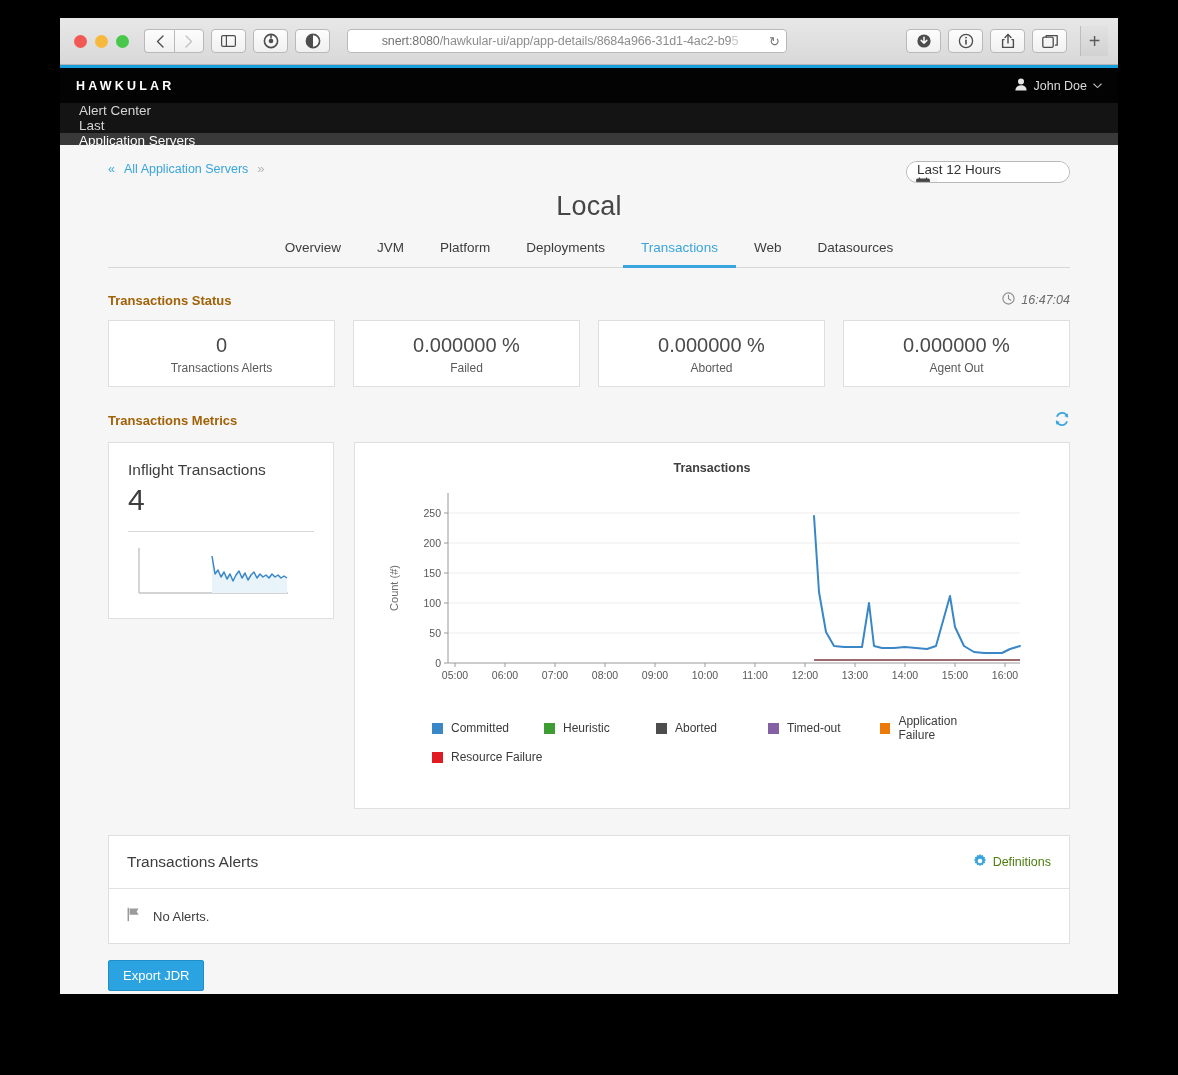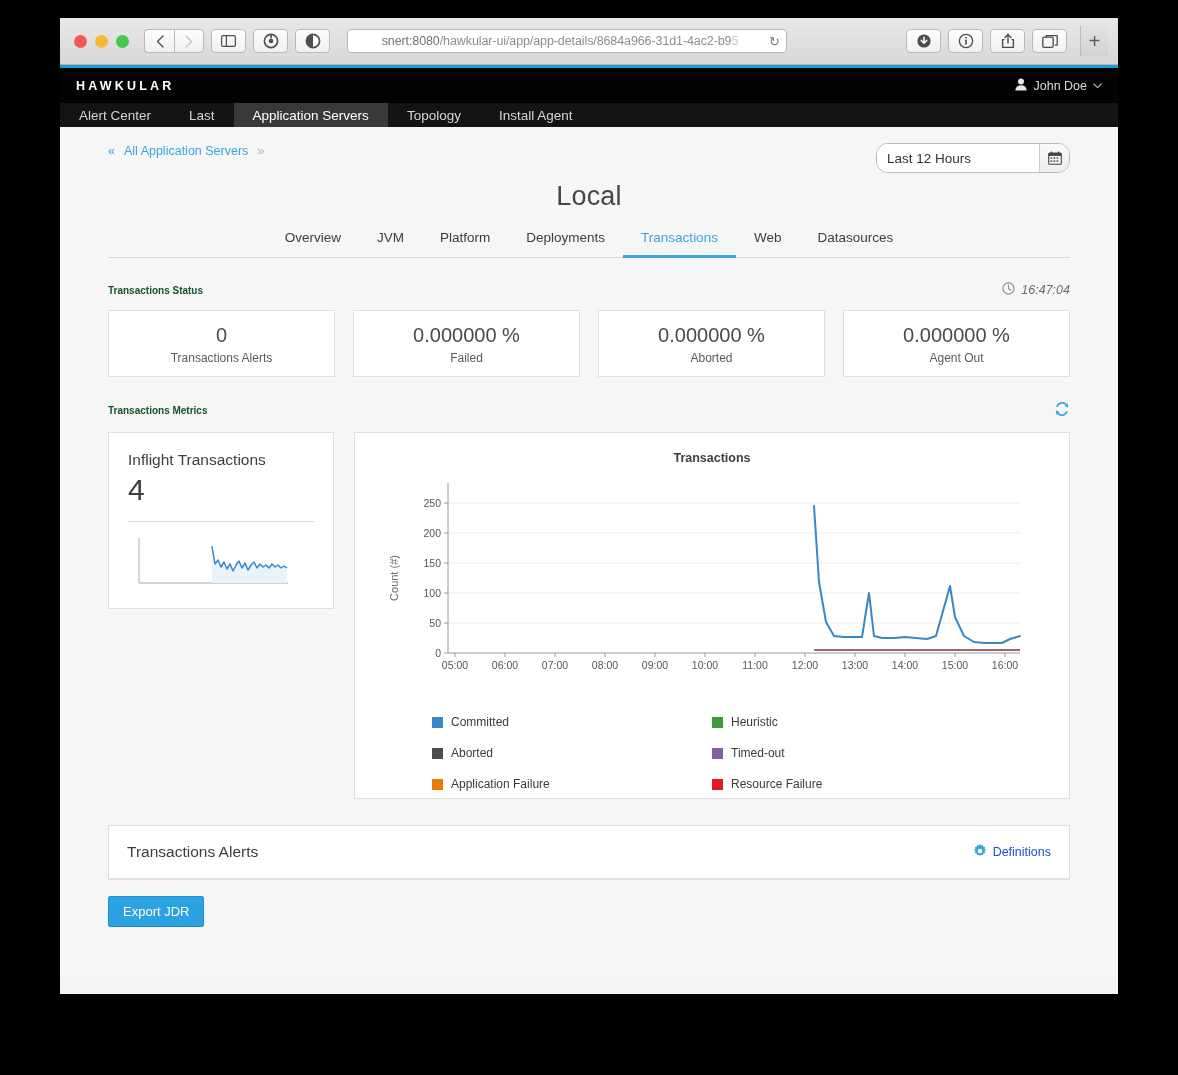--- a/index.html
+++ b/index.html
@@ -86,7 +86,7 @@
   }
   .hk-user .caret { font-size: 9px; color: #9a9a9a; }
 
-  .hk-nav { height: 24px; background: #141414; display: flex; align-items: stretch; }
+  .hk-nav { height: 42px; background: #141414; display: flex; align-items: stretch; flex-direction: column; }
   .hk-nav-item {
     display: flex; align-items: center; padding: 0 19px;
     color: #d5d5d5; font-size: 13.5px;

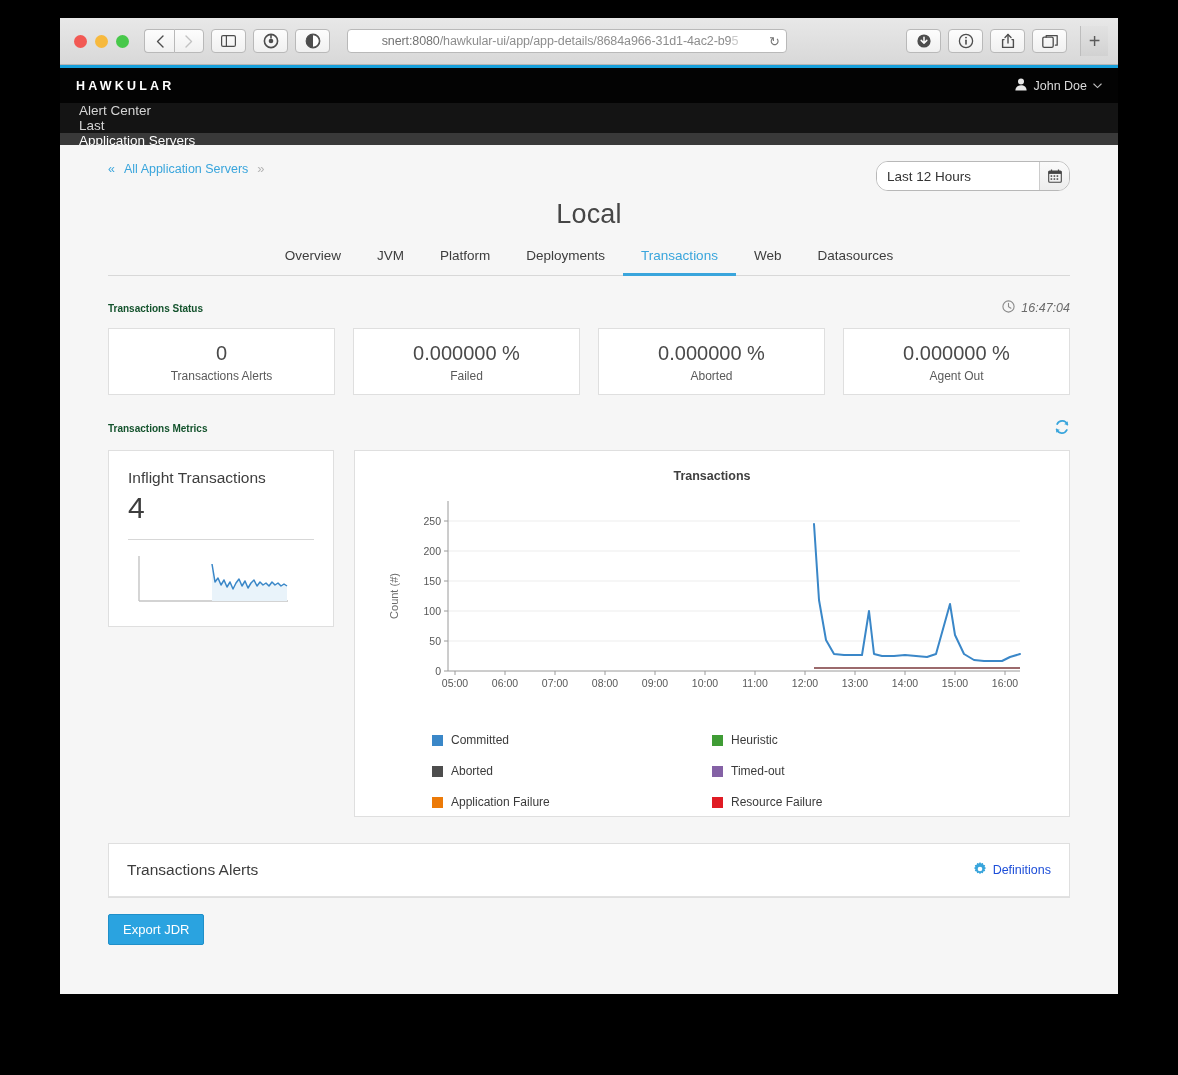--- a/index.html
+++ b/index.html
@@ -106,8 +106,8 @@
   .crumb .chev { color: #b4b4b4; font-size: 13px; }
 
   .timerange {
-    display: flex; border: 1px solid #b8b8b8; background: #fff; height: 30px;
-    border-radius: 12px; overflow: hidden;
+    display: flex; border: 1px solid #b8b8b8; background: #fff; height: 22px;
+    border-radius: 12px; overflow: hidden; flex-direction: column;
   }
   .timerange input {
     border: none; outline: none; width: 162px; padding: 0 10px;

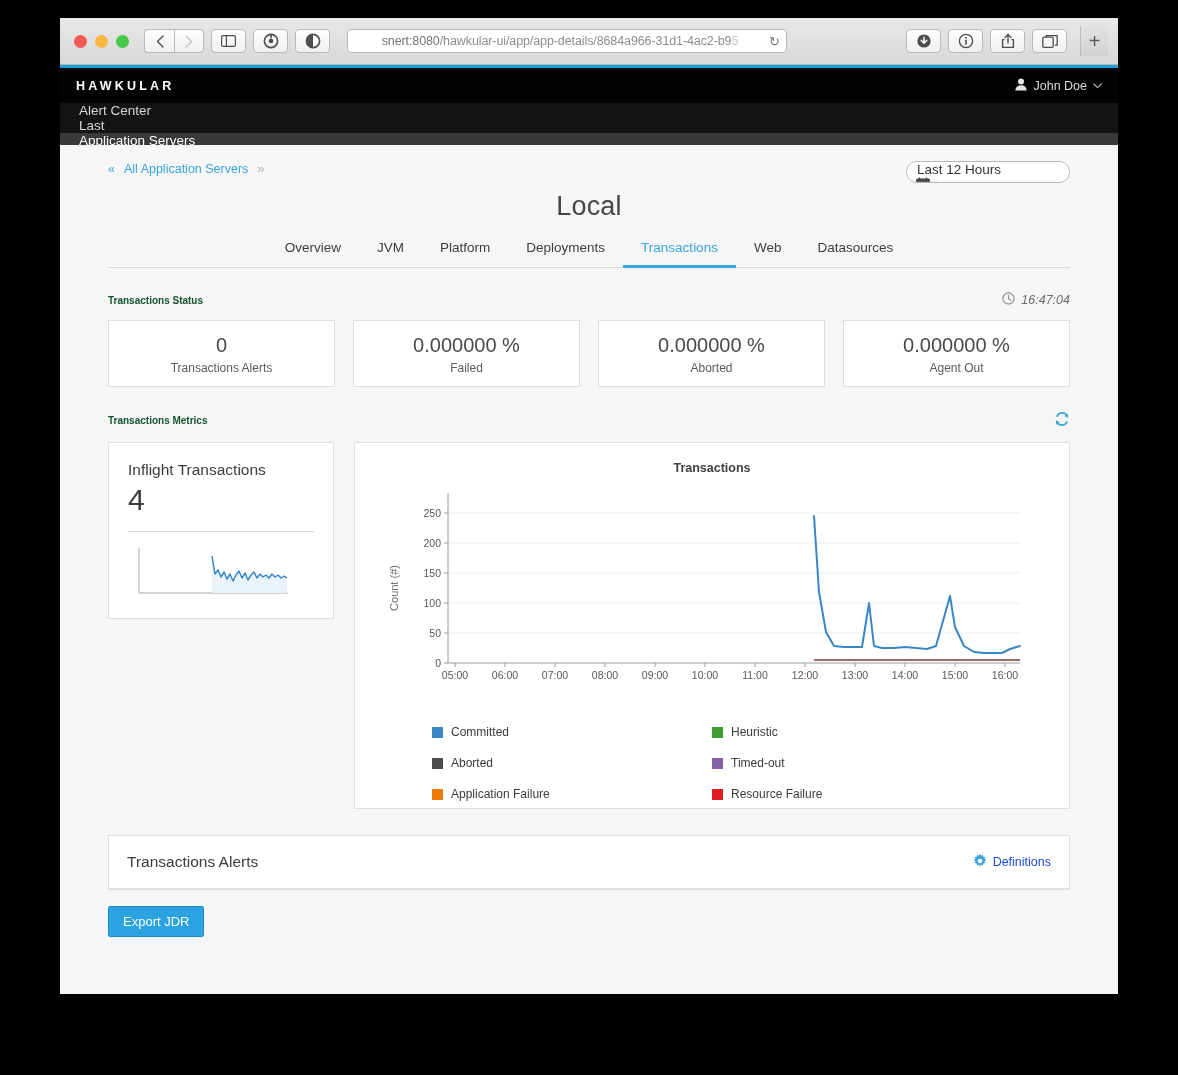--- a/index.html
+++ b/index.html
@@ -138,7 +138,7 @@
     display: flex; justify-content: space-between; align-items: center;
     margin-top: 24px;
   }
-  .sec-title { font-size: 10px; font-weight: bold; color: #14532d; }
+  .sec-title { font-size: 13px; font-weight: bold; color: #a16207; }
   .sec-time {
     font-size: 12.5px; color: #6b6b6b; display: flex; align-items: center; gap: 6px; font-style: italic;
   }

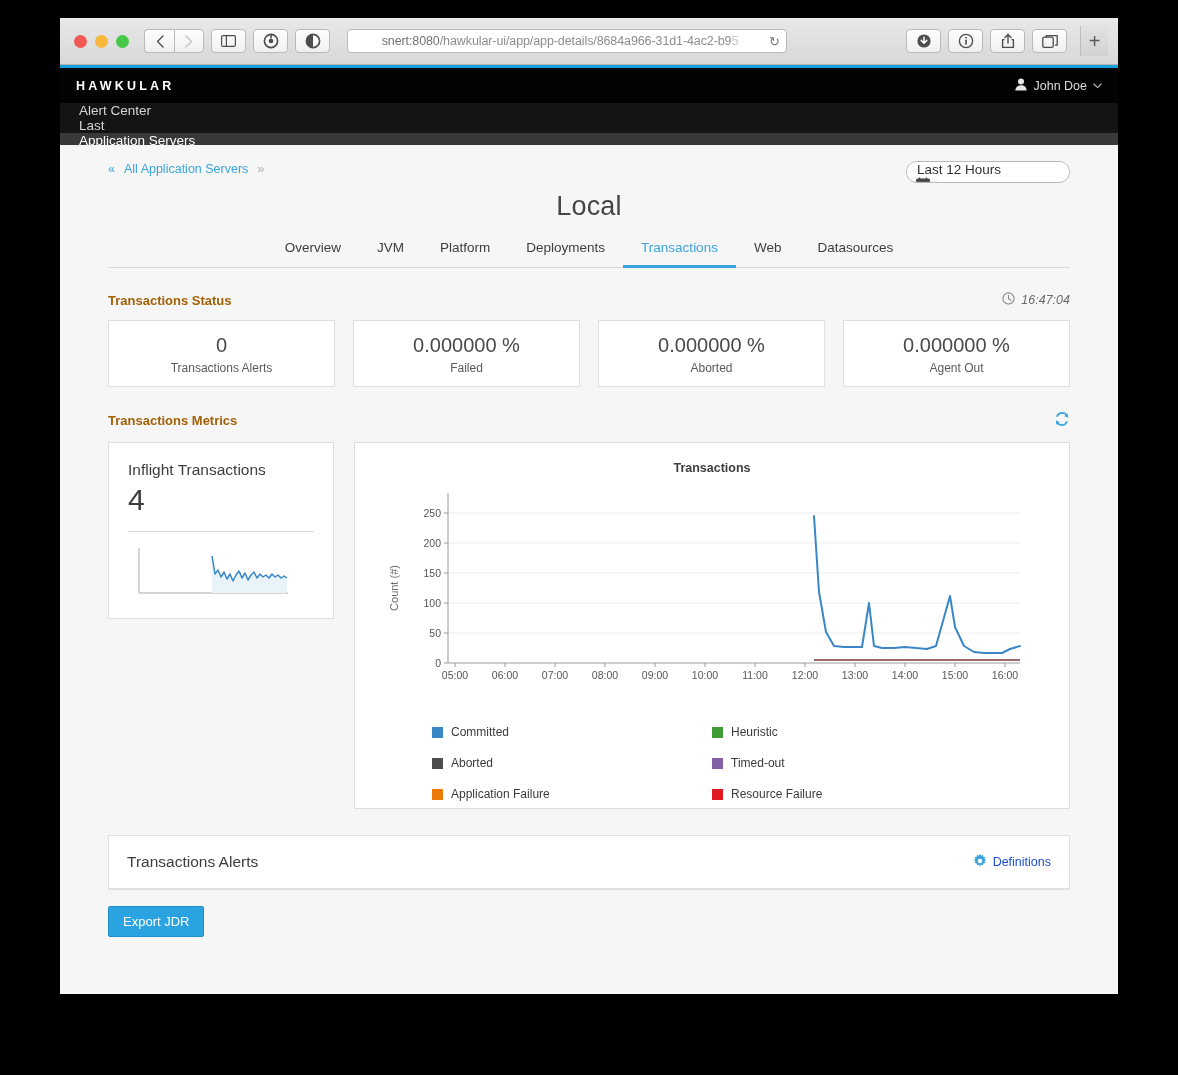--- a/index.html
+++ b/index.html
@@ -173,8 +173,8 @@
   .chart-svg-wrap { margin-top: 8px; display: flex; justify-content: center; }
 
   .legend {
-    display: grid; grid-template-columns: 1fr 1fr;
-    width: 560px; margin: 32px auto 0; row-gap: 17px;
+    display: grid; grid-template-columns: 1fr 1fr 1fr 1fr 1fr;
+    width: 560px; margin: 21px auto 0; row-gap: 8px;
   }
   .legend-item { display: flex; align-items: center; gap: 8px; font-size: 12px; color: #3b3b3b; }
   .swatch { width: 11px; height: 11px; display: inline-block; }

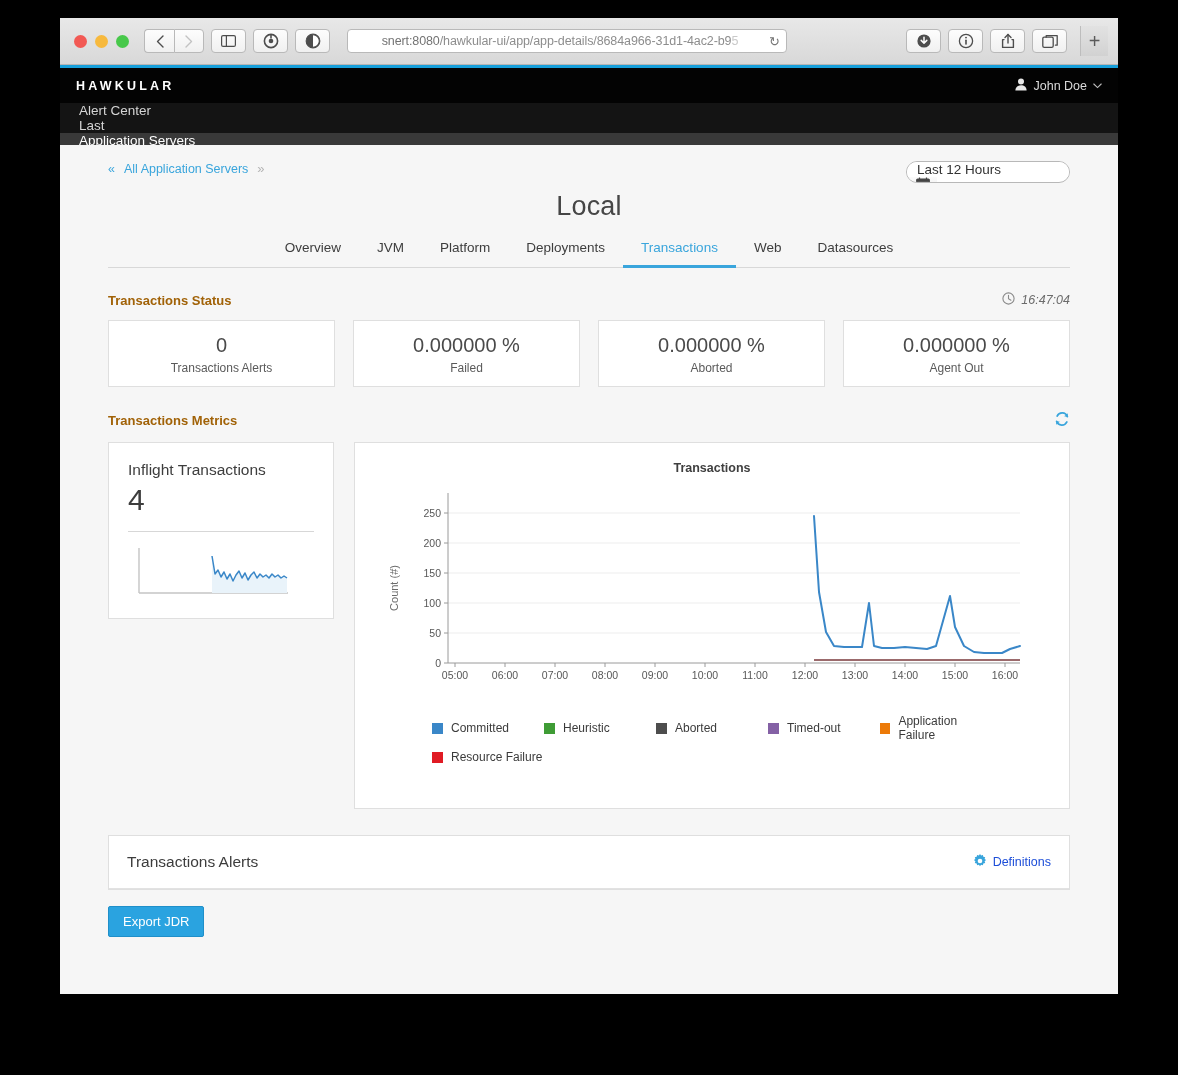--- a/index.html
+++ b/index.html
@@ -187,7 +187,7 @@
     padding: 17px 18px; border-bottom: 1px solid #e2e2e2;
   }
   .alerts-title { font-size: 15.5px; color: #3d3d3d; }
-  .definitions { font-size: 12.5px; color: #1d4ed8; display: flex; align-items: center; gap: 6px; }
+  .definitions { font-size: 12.5px; color: #4d7c0f; display: flex; align-items: center; gap: 6px; }
   .alerts-body { padding: 18px; display: flex; align-items: center; gap: 12px; }
   .alerts-body .txt { font-size: 13px; color: #3d3d3d; }
   .flag-icon { color: #9b9b9b; font-size: 14px; }

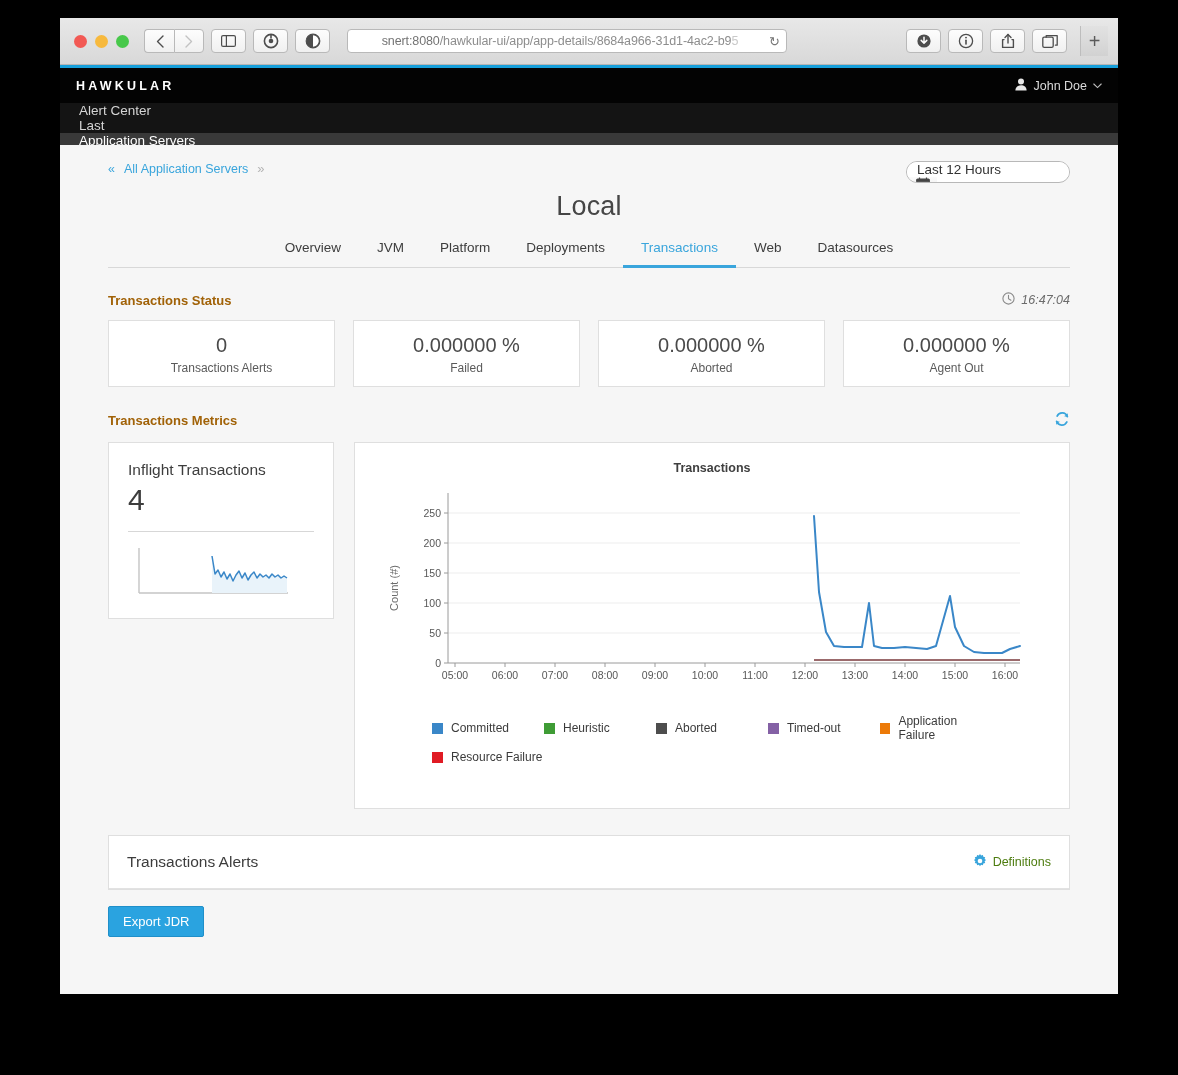--- a/index.html
+++ b/index.html
@@ -528,6 +528,15 @@
                 <span>Definitions</span>
               </div>
             </div>
+            <div class="alerts-body">
+              <span class="flag-icon">
+                <svg width="14" height="15" viewBox="0 0 14 15">
+                    <line x1="1.3" y1="0.8" x2="1.3" y2="14.2" stroke="#9b9b9b" stroke-width="1.5"></line>
+                    <path d="M2.6 1.4 L11.6 1.4 L9.6 4.6 L11.6 7.8 L2.6 7.8 Z" fill="#9b9b9b"></path>
+                  </svg>
+              </span>
+              <span class="txt">No Alerts.</span>
+            </div>
           </div>
 
           <div class="export-btn">Export JDR</div>

